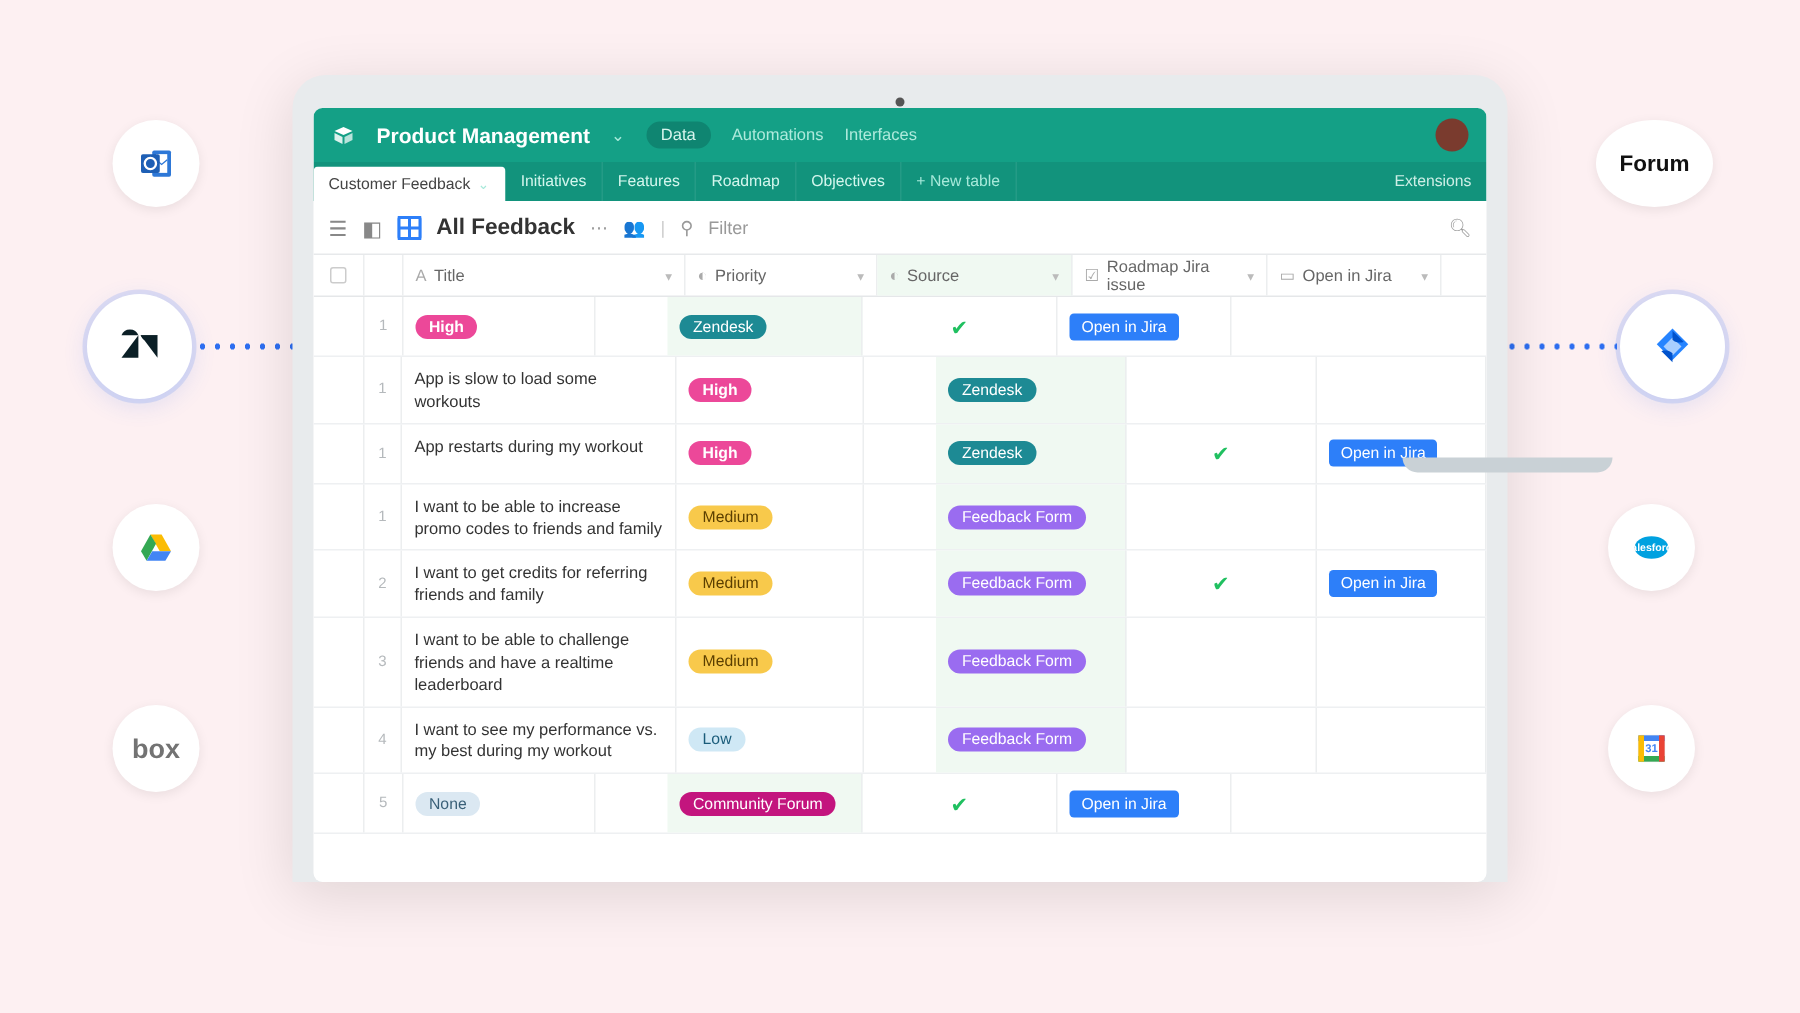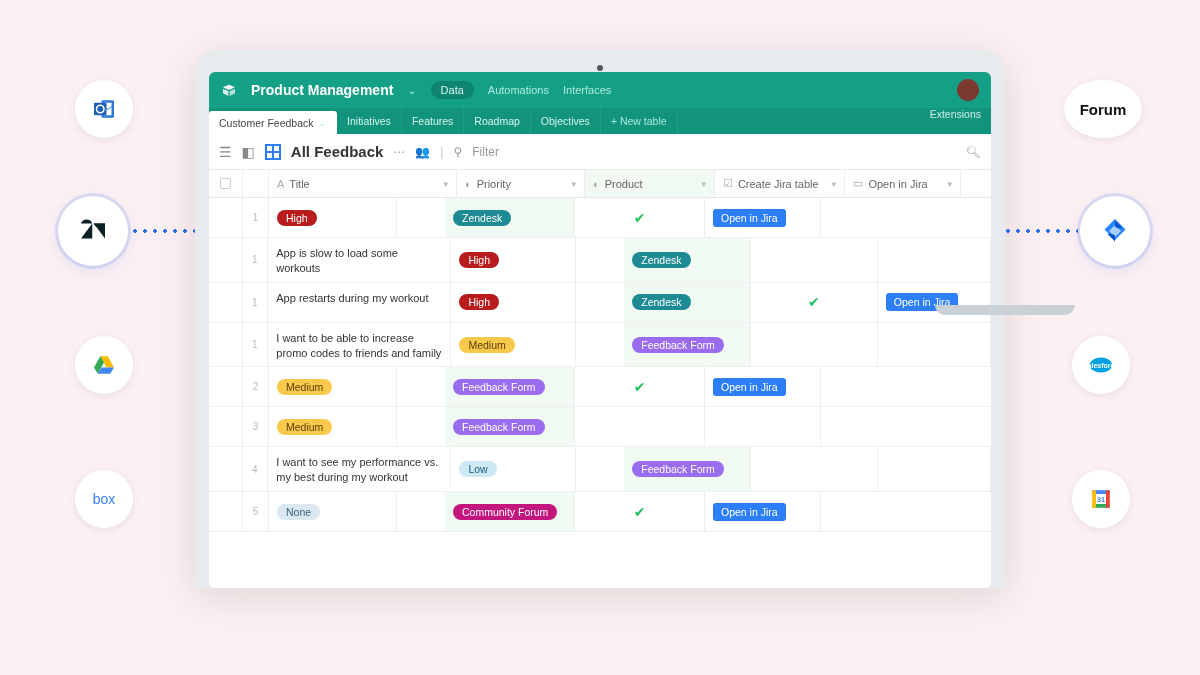--- a/index.html
+++ b/index.html
@@ -98,7 +98,7 @@
 .tabbar .tab .tchev { font-size:9px; color:#a6e9da; }
 .tabbar .tab.active { background:#fff; color:#444; border-radius:3px 3px 0 0; margin-top:3px; }
 .tabbar .tab.add { color:#a6e9da; }
-.tabbar .ext { margin-left:auto; padding:0 10px; display:flex; align-items:flex-start; color:#cdeee6; }
+.tabbar .ext { margin-left:auto; padding:0 10px; display:flex; align-items:center; color:#cdeee6; }
 .viewbar {
   height: 36px;
   border-bottom:1px solid #e7e9eb;

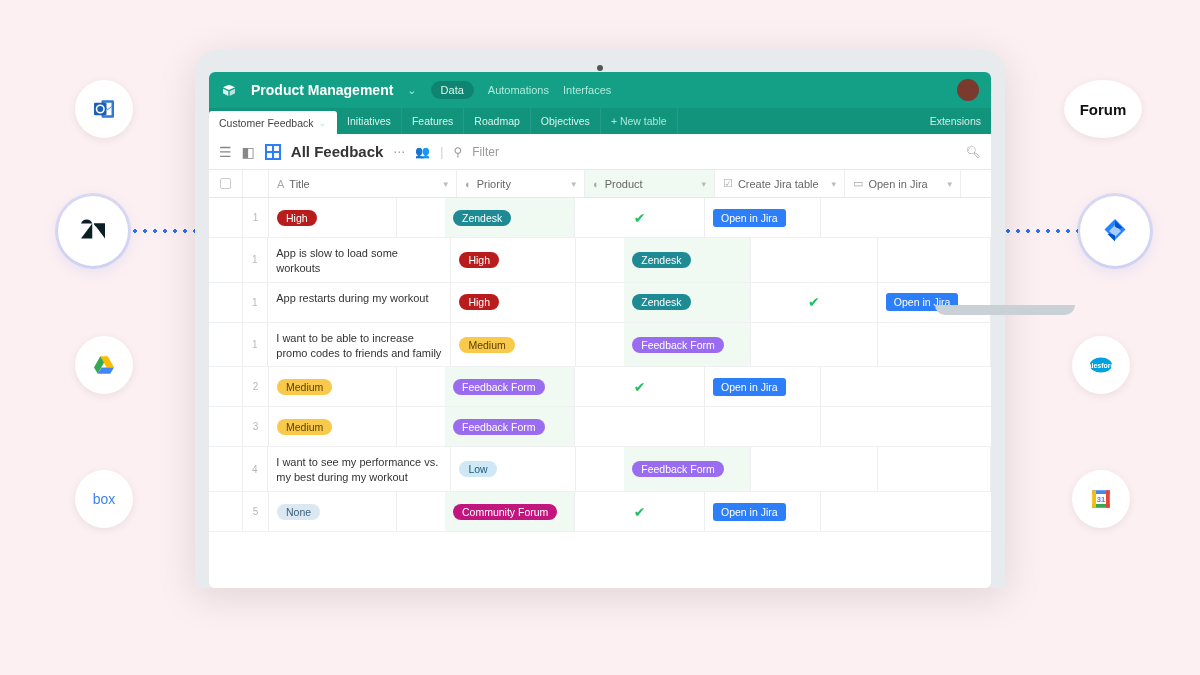--- a/index.html
+++ b/index.html
@@ -316,7 +316,7 @@
           </div>
         <div class="hd col-src">
             <span class="ico">◐</span>
-            <span>Product</span>
+            <span>Source</span>
             <span class="drop">▾</span>
           </div>
         <div class="hd col-jira">

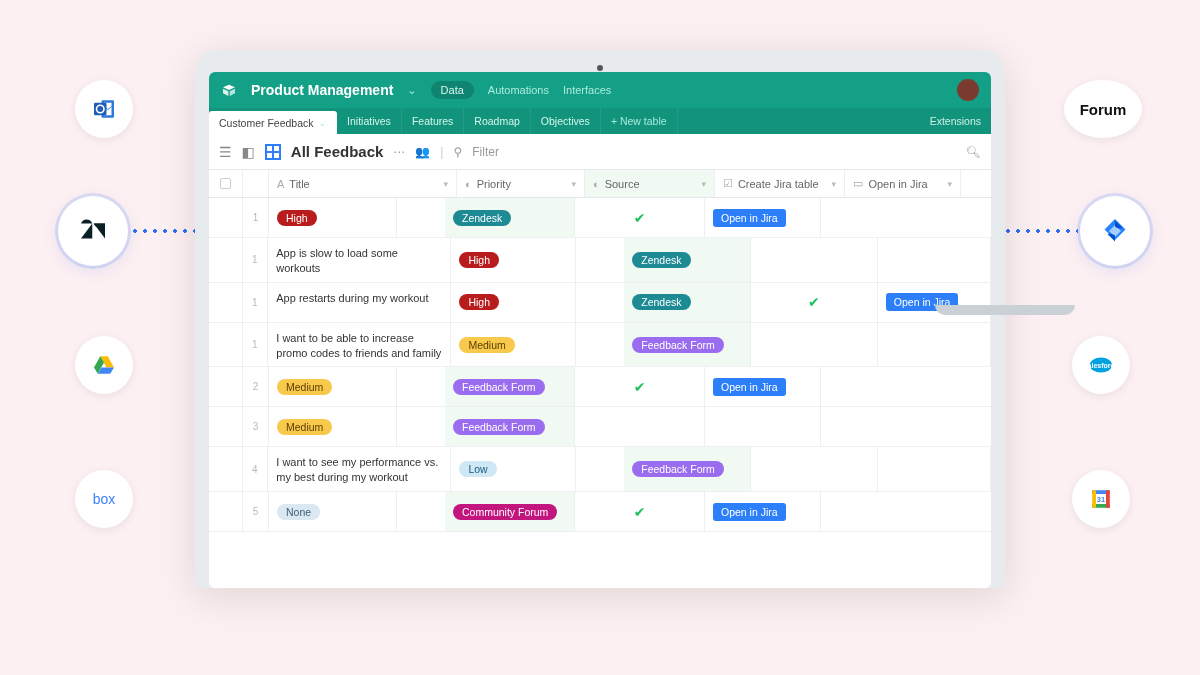--- a/index.html
+++ b/index.html
@@ -321,7 +321,7 @@
           </div>
         <div class="hd col-jira">
             <span class="ico">☑</span>
-            <span>Create Jira table</span>
+            <span>Roadmap Jira issue</span>
             <span class="drop">▾</span>
           </div>
         <div class="hd col-open">

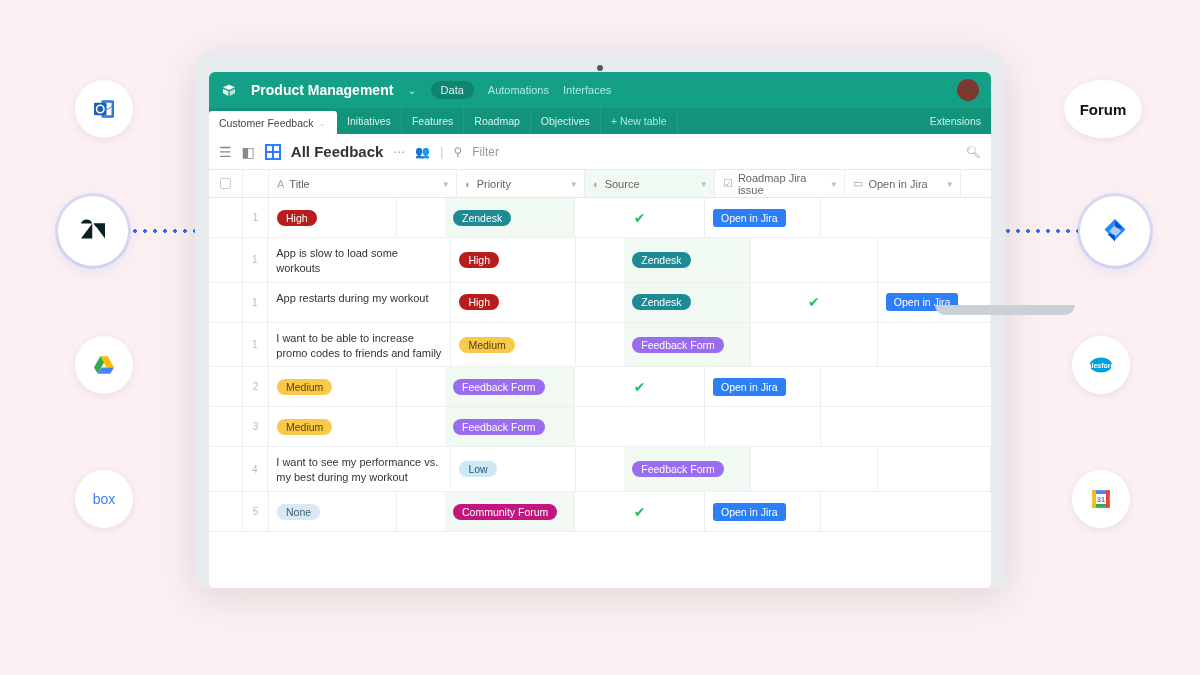--- a/index.html
+++ b/index.html
@@ -147,7 +147,7 @@
   padding:2px 9px; border-radius:10px;
   font-size:10.5px; color:#fff;
 }
-.pill-tag.pri-high { background:#b91c1c; }
+.pill-tag.pri-high { background:#ec4899;font-weight:bold; }
 .pill-tag.pri-medium { background:#f8c94b; color:#5b3f00; }
 .pill-tag.pri-low { background:#cfe8f5; color:#1a5c7a; }
 .pill-tag.pri-none { background:#dbe8f2; color:#3a6078; }

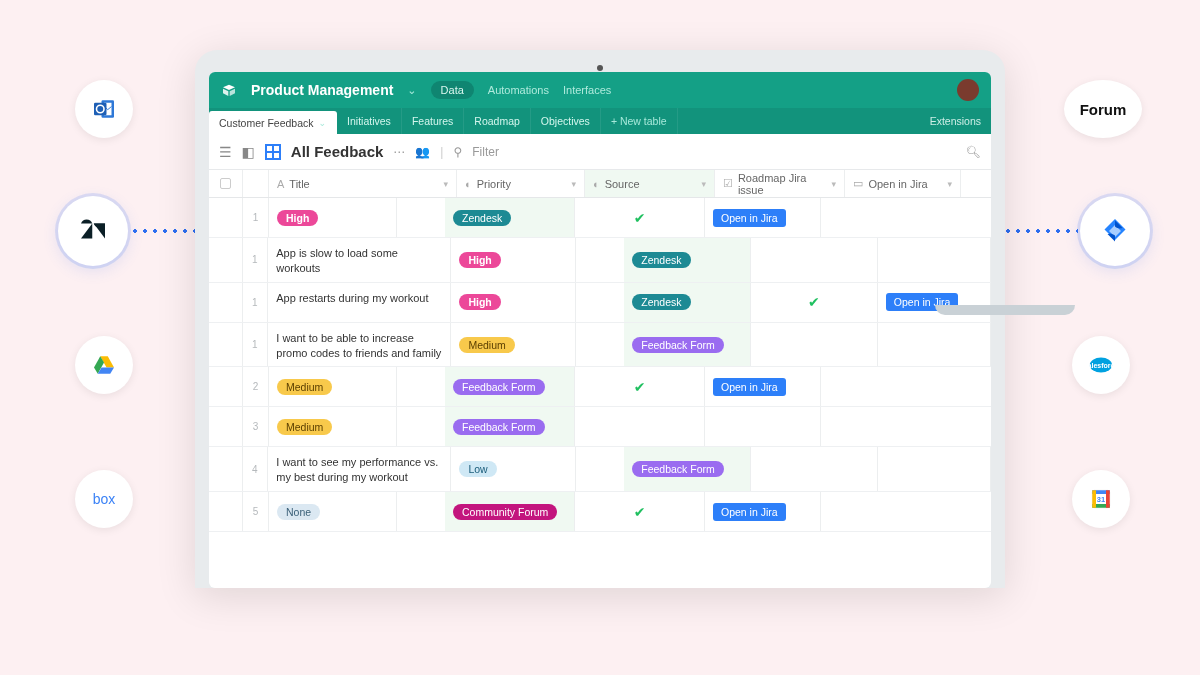--- a/index.html
+++ b/index.html
@@ -394,6 +394,7 @@
           <div class="row">
     <div class="cell col-chk"></div>
     <div class="cell col-num">2</div>
+    <div class="cell col-title">I want to get credits for referring friends and family</div>
     <div class="cell col-pri">
               <span class="pill-tag pri-medium">Medium</span>
             </div>

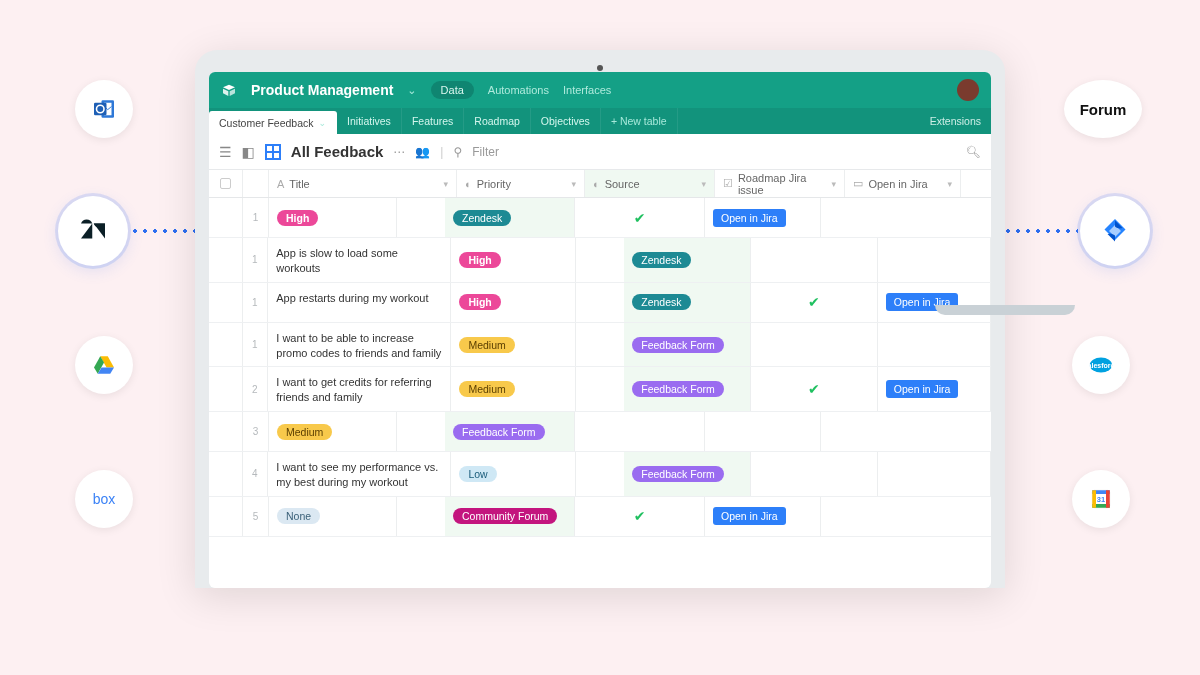--- a/index.html
+++ b/index.html
@@ -411,6 +411,7 @@
           <div class="row">
     <div class="cell col-chk"></div>
     <div class="cell col-num">3</div>
+    <div class="cell col-title">I want to be able to challenge friends and have a realtime leaderboard</div>
     <div class="cell col-pri">
               <span class="pill-tag pri-medium">Medium</span>
             </div>

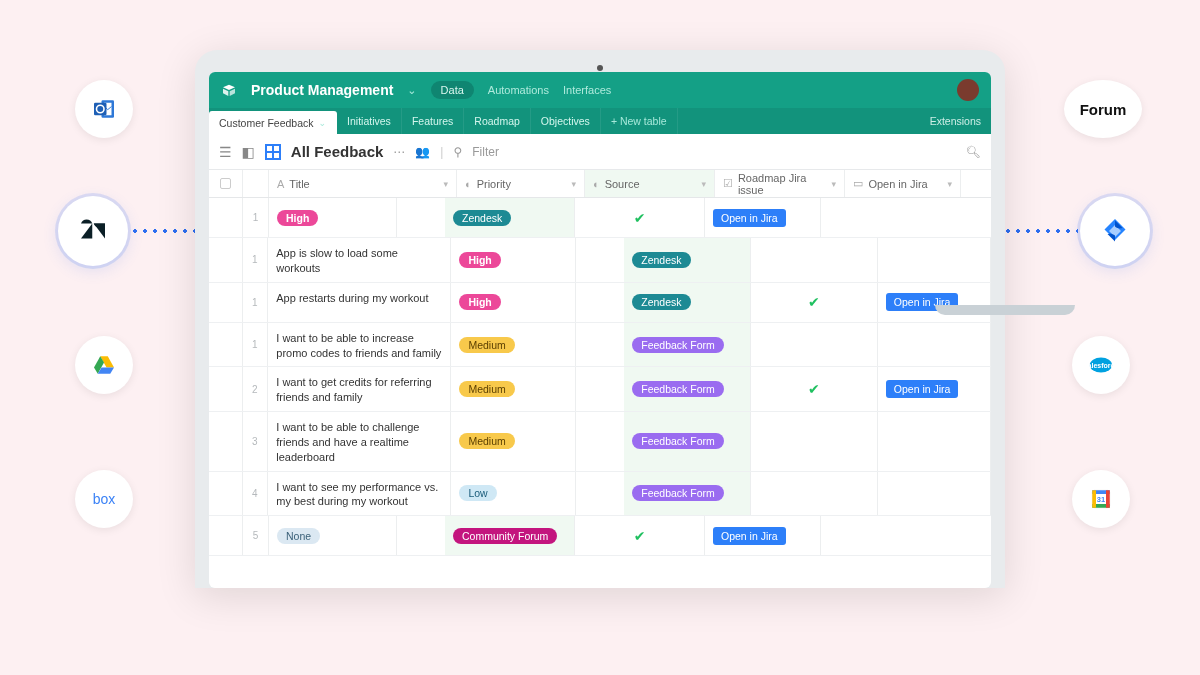--- a/index.html
+++ b/index.html
@@ -195,7 +195,7 @@
     </svg>
 </div>
 <div class="integration-icon" style="left:75px; top:470px;">
-  <span class="txt" style="color:#3b82f6; font-size:14px; font-weight:400;">box</span>
+  <span class="txt" style="color:#737373; font-size:18px; font-weight:700;">box</span>
 </div>
 
 <div class="integration-icon" style="right:58px; top:80px; width:78px;">

